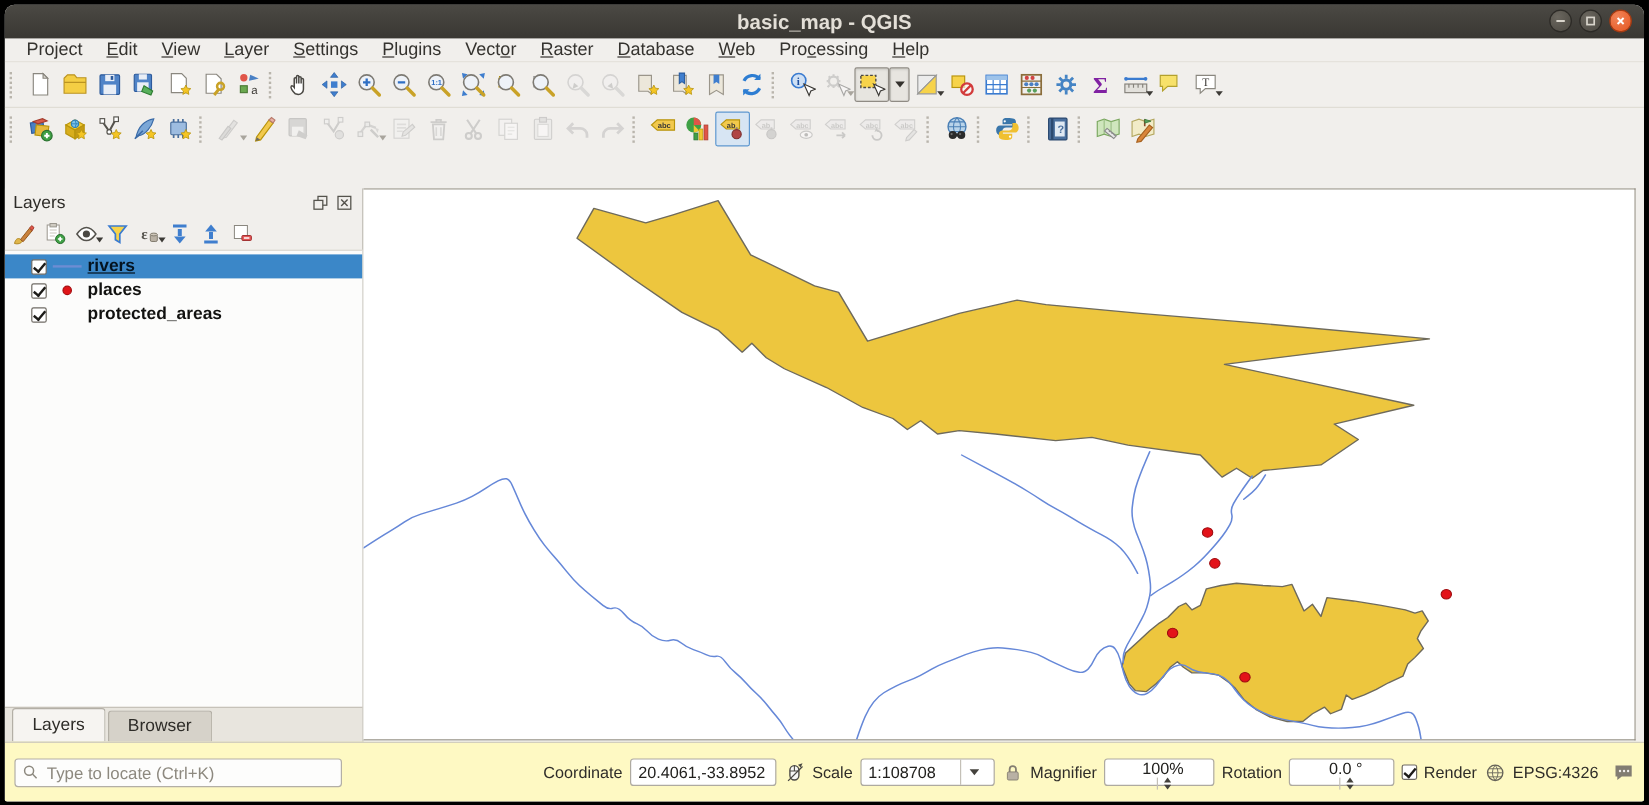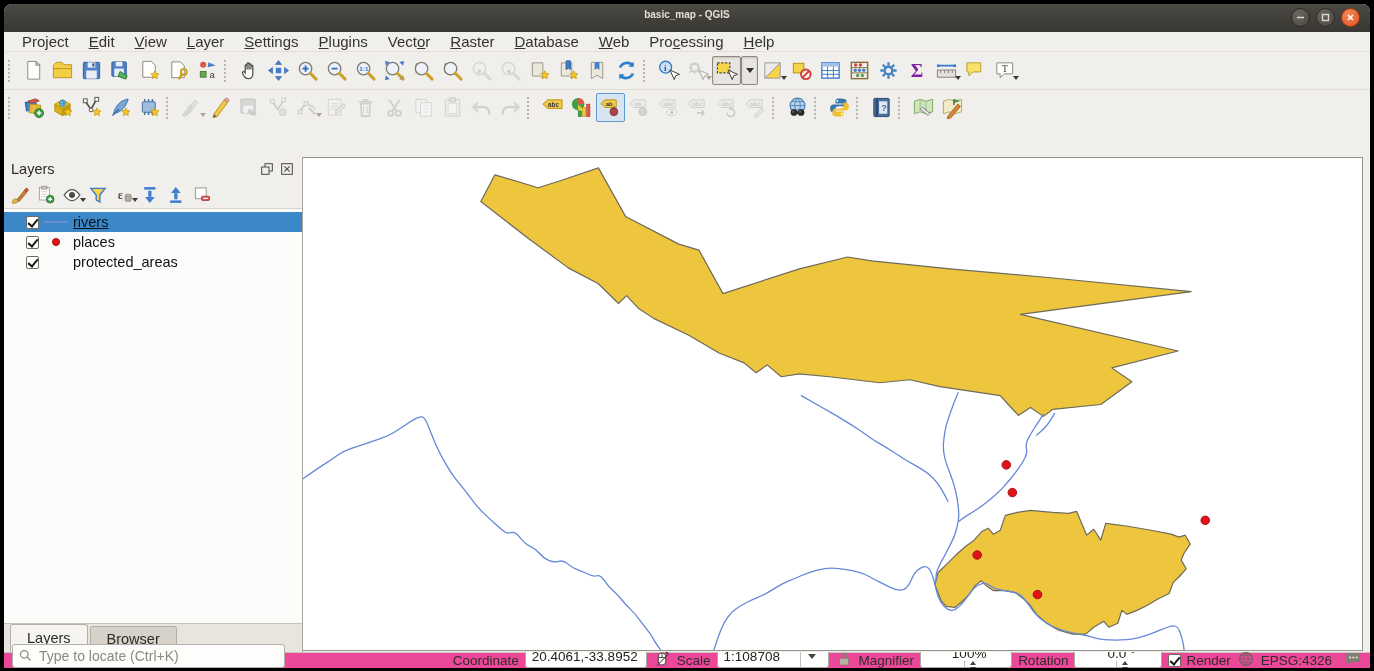--- a/index.html
+++ b/index.html
@@ -14,7 +14,7 @@
   .titlebar { height:28px; background:linear-gradient(#4b4944,#393732);
     position:relative; flex:0 0 auto; }
   .title { position:absolute; left:0; right:0; top:5px; text-align:center;
-    color:#e3dfd7; font-size:10px; font-weight:bold; }
+    color:#e3dfd7; font-size:17px; font-weight:bold; }
   .winbtns { position:absolute; right:10px; top:4px; display:flex; gap:6px; }
   .wbtn { width:19px; height:19px; border-radius:50%;
     background:radial-gradient(circle at 35% 30%, #6b675f, #4a4740);

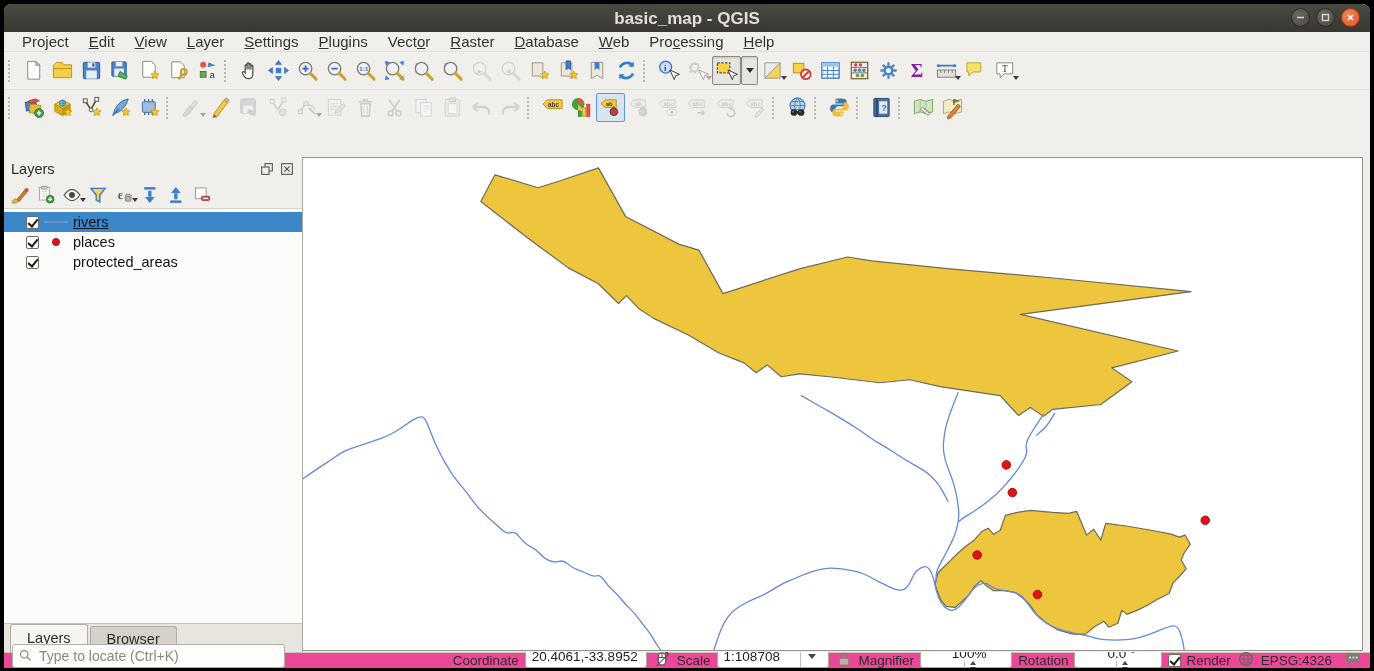--- a/index.html
+++ b/index.html
@@ -83,7 +83,7 @@
   .lsym-line { width:24px; height:2px; background:#6d8dd3; }
   .lsym-point { width:8px; height:8px; border-radius:50%; background:#e01417;
     border:1px solid #a50d0f; }
-  .layer-label { font-size:14.5px; font-weight:normal; color:#121210; }
+  .layer-label { font-size:14.5px; font-weight:bold; color:#121210; }
   .layer-row.selected .layer-label { color:#04131f; text-decoration:underline; }
 
   .dock-tabs { height:29px; background:#e8e5de; border-top:1px solid #c6c2b9;

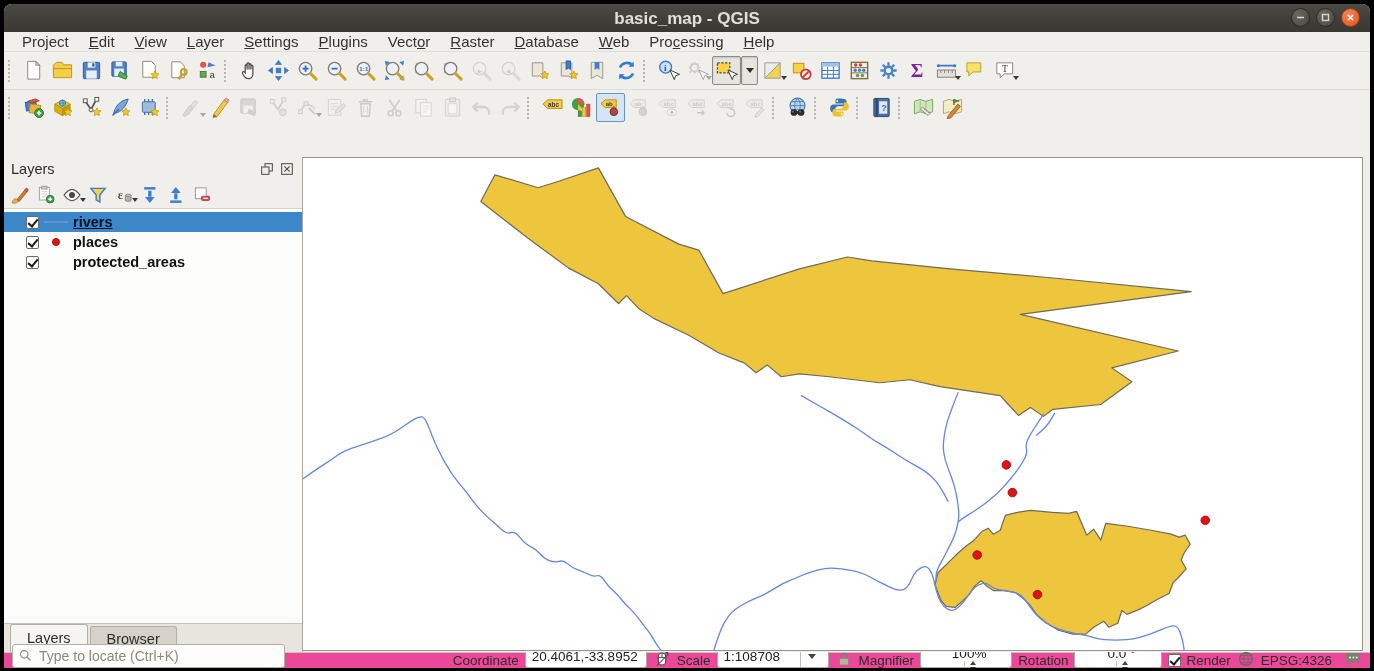--- a/index.html
+++ b/index.html
@@ -100,8 +100,8 @@
   .canvas svg { width:100%; height:100%; display:block; }
 
   
-  .statusbar { height:16px; background:#ec4899; border-top:1px solid #c9c5bc;
-    display:flex; align-items:flex-end; padding:0 8px; gap:6px; flex:0 0 auto;
+  .statusbar { height:50px; background:#fef9c3; border-top:1px solid #c9c5bc;
+    display:flex; align-items:center; padding:0 8px; gap:6px; flex:0 0 auto;
     font-size:13.5px; color:#2f2d29; }
   .locate { position:relative; width:273px; height:24px; flex:0 0 auto; }
   .locate input { width:100%; height:100%; border:1px solid #b3afa6;

